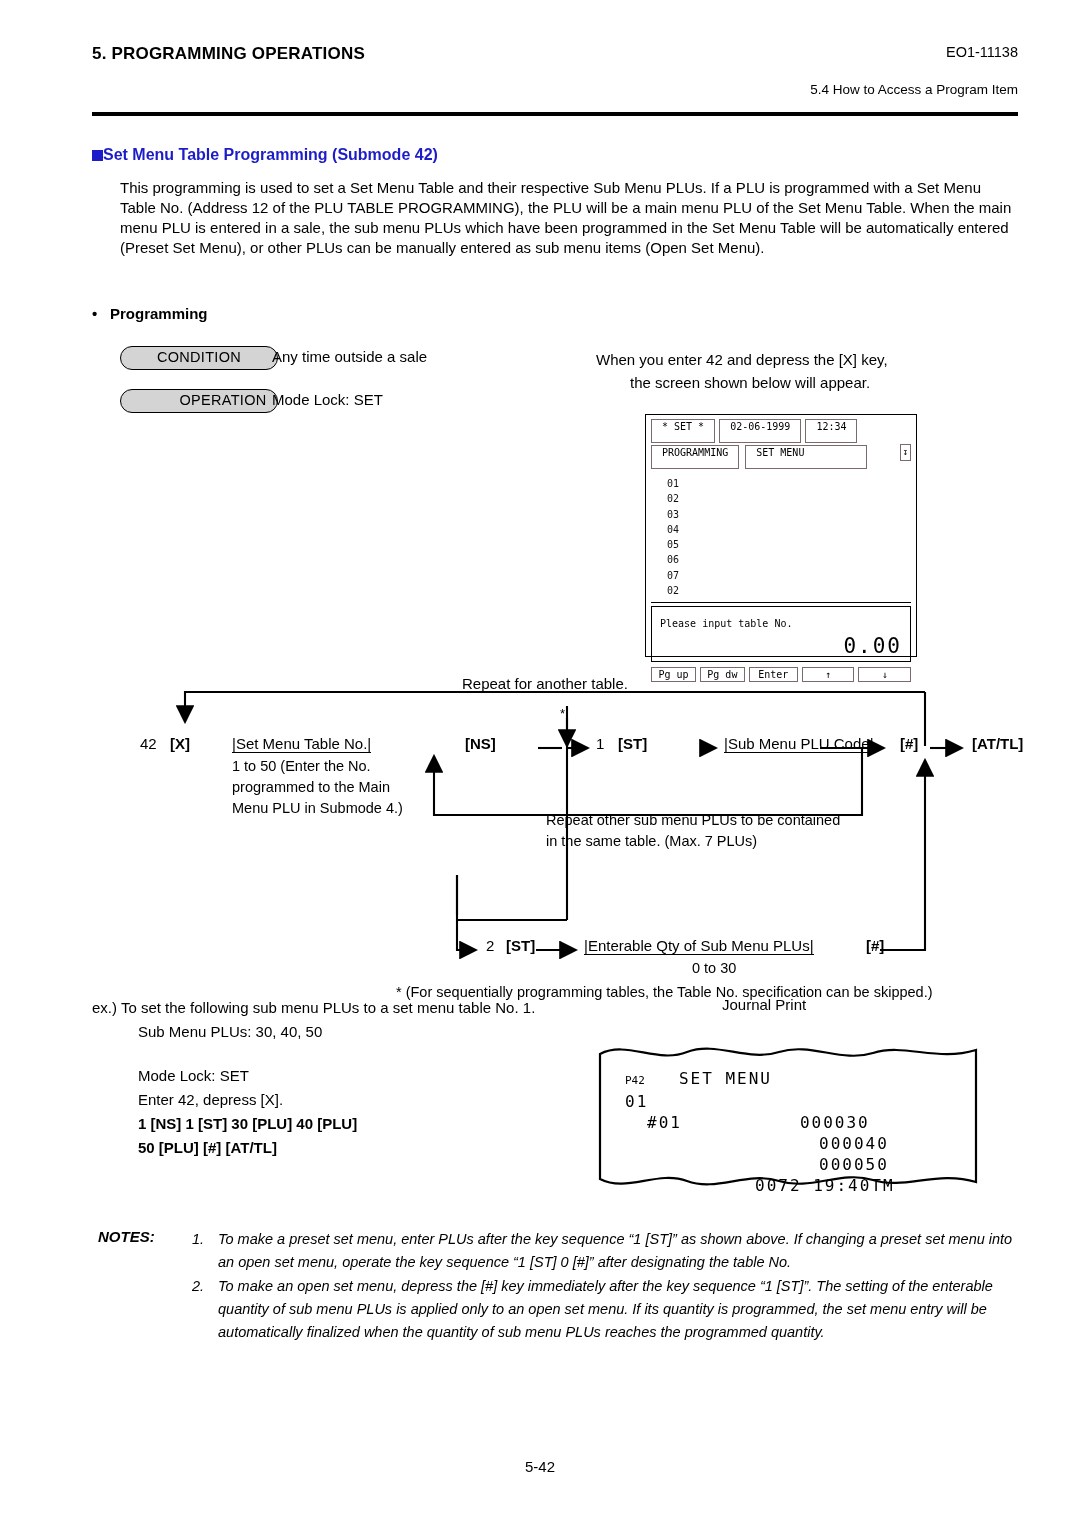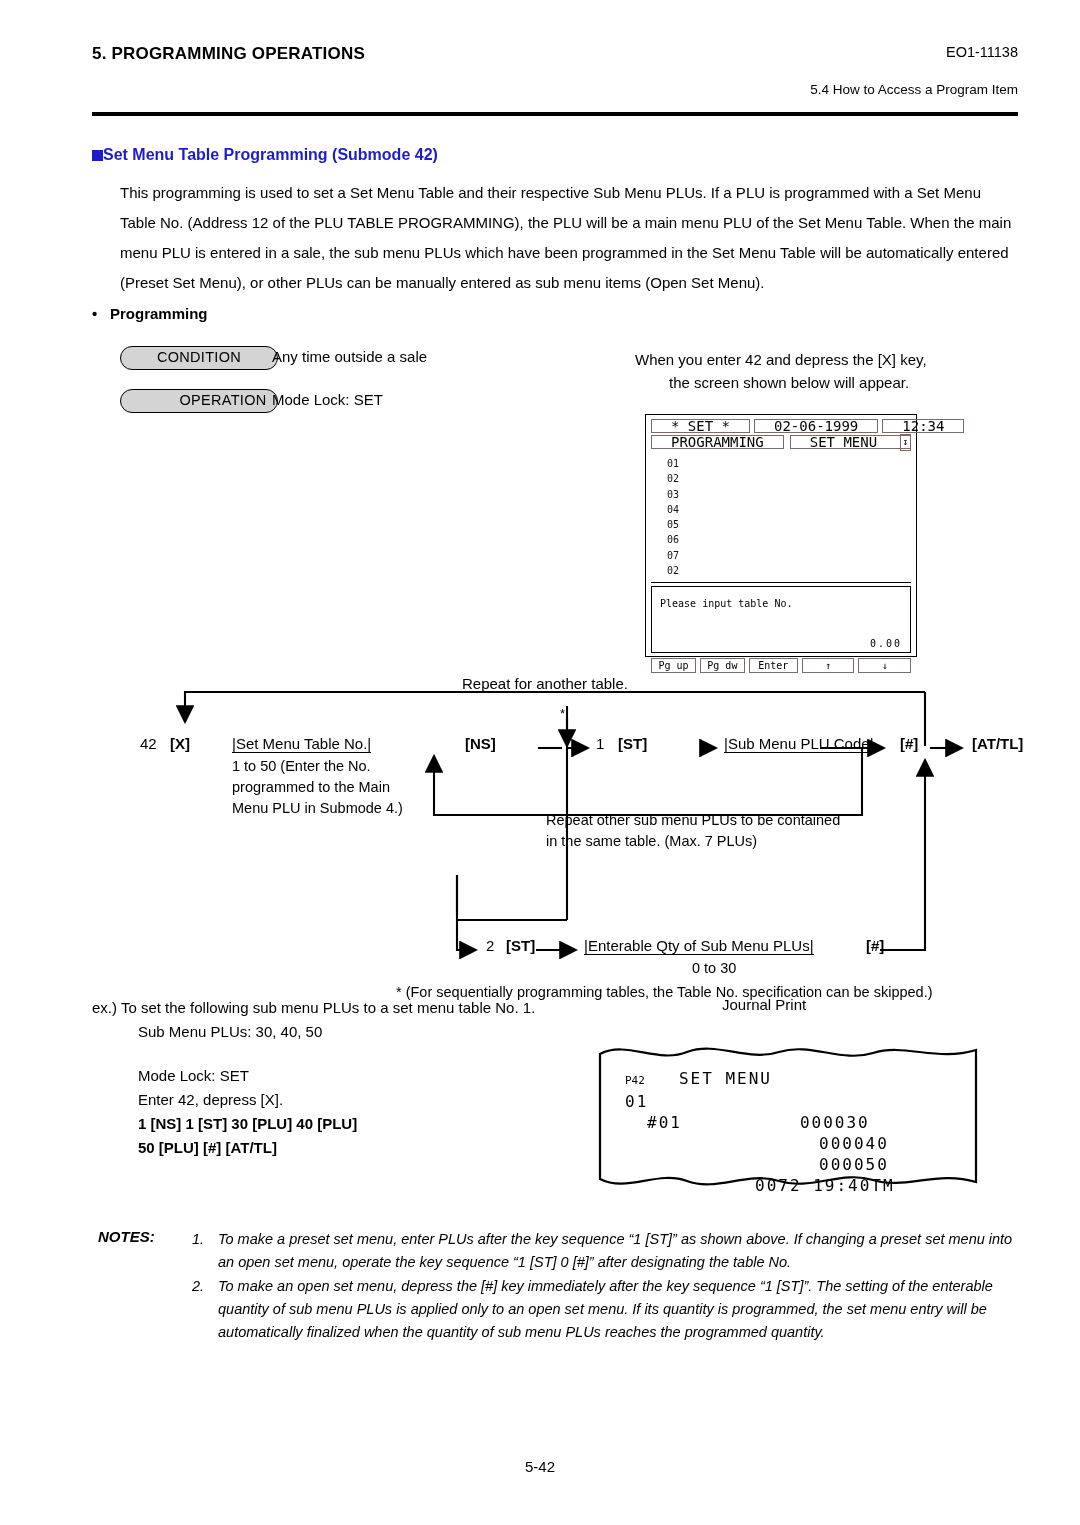--- a/index.html
+++ b/index.html
@@ -42,7 +42,7 @@
 
   #intro {
     position:absolute; left:120px; top:178px; width:898px;
-    font-size:15px; line-height:30px; text-align:left;
+    font-size:15px; line-height:20px; text-align:left;
   }
 
   

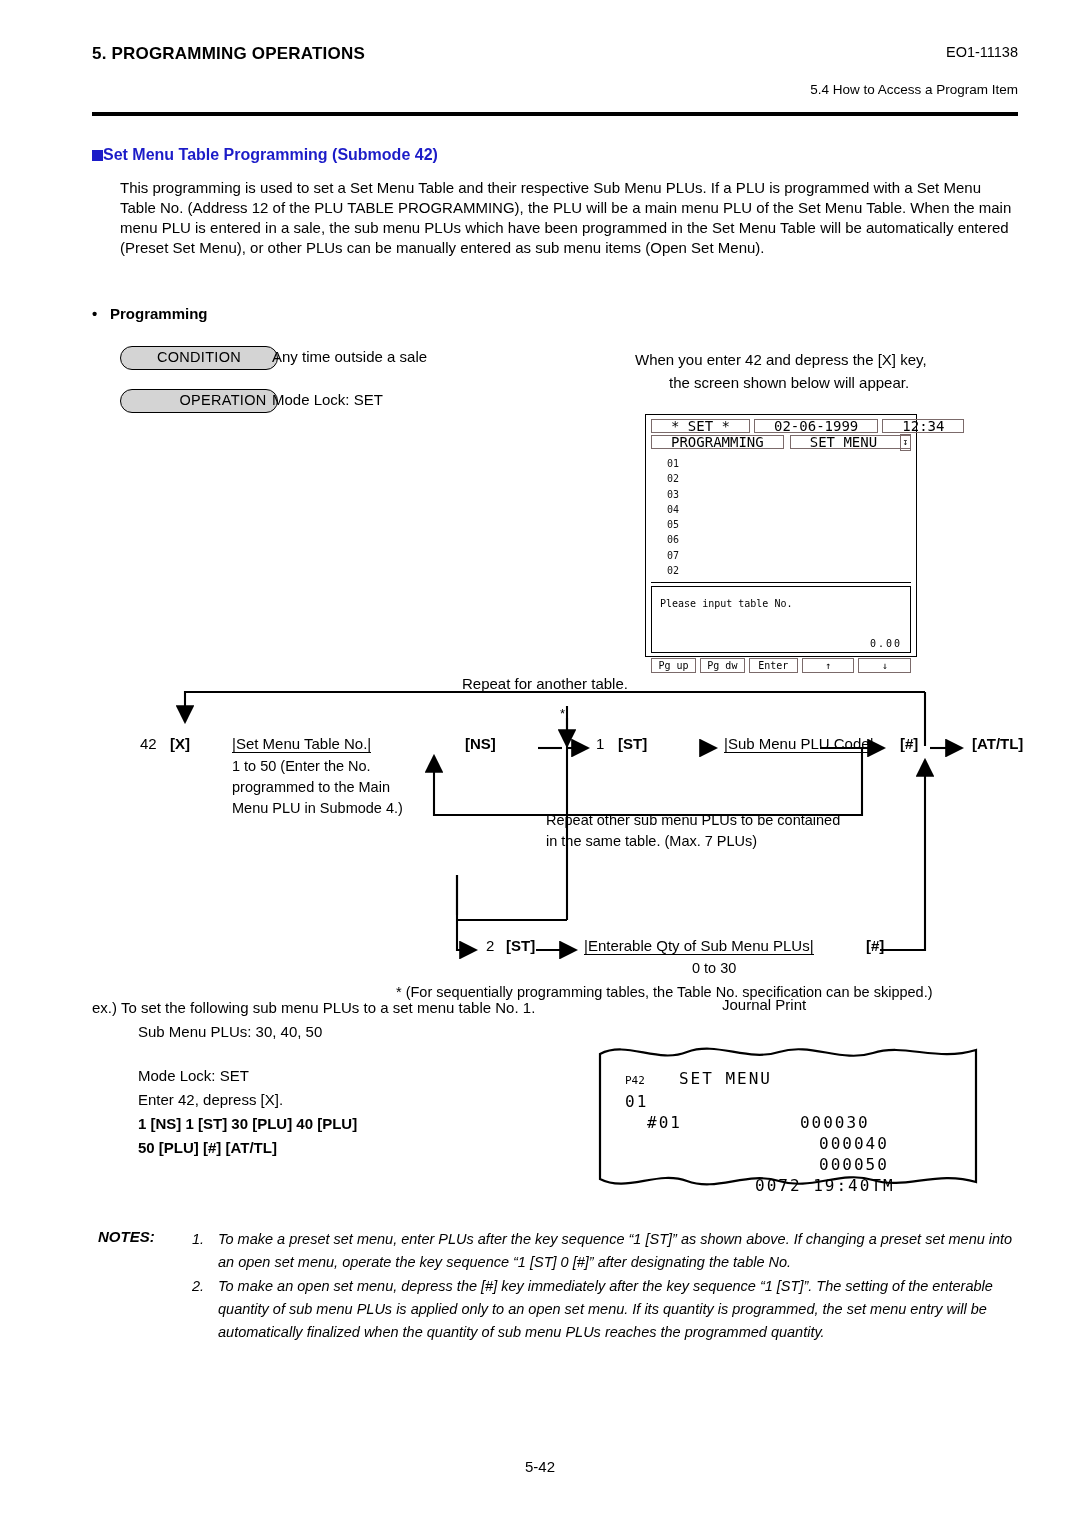--- a/index.html
+++ b/index.html
@@ -67,7 +67,7 @@
 
   #enter-note {
     position:absolute; left:596px; top:348px; width:420px;
-    font-size:15px; line-height:23px;margin-left:39px;
+    font-size:15px; line-height:23px;
   }
   #enter-note .l2 { display:block; padding-left:34px; }
 

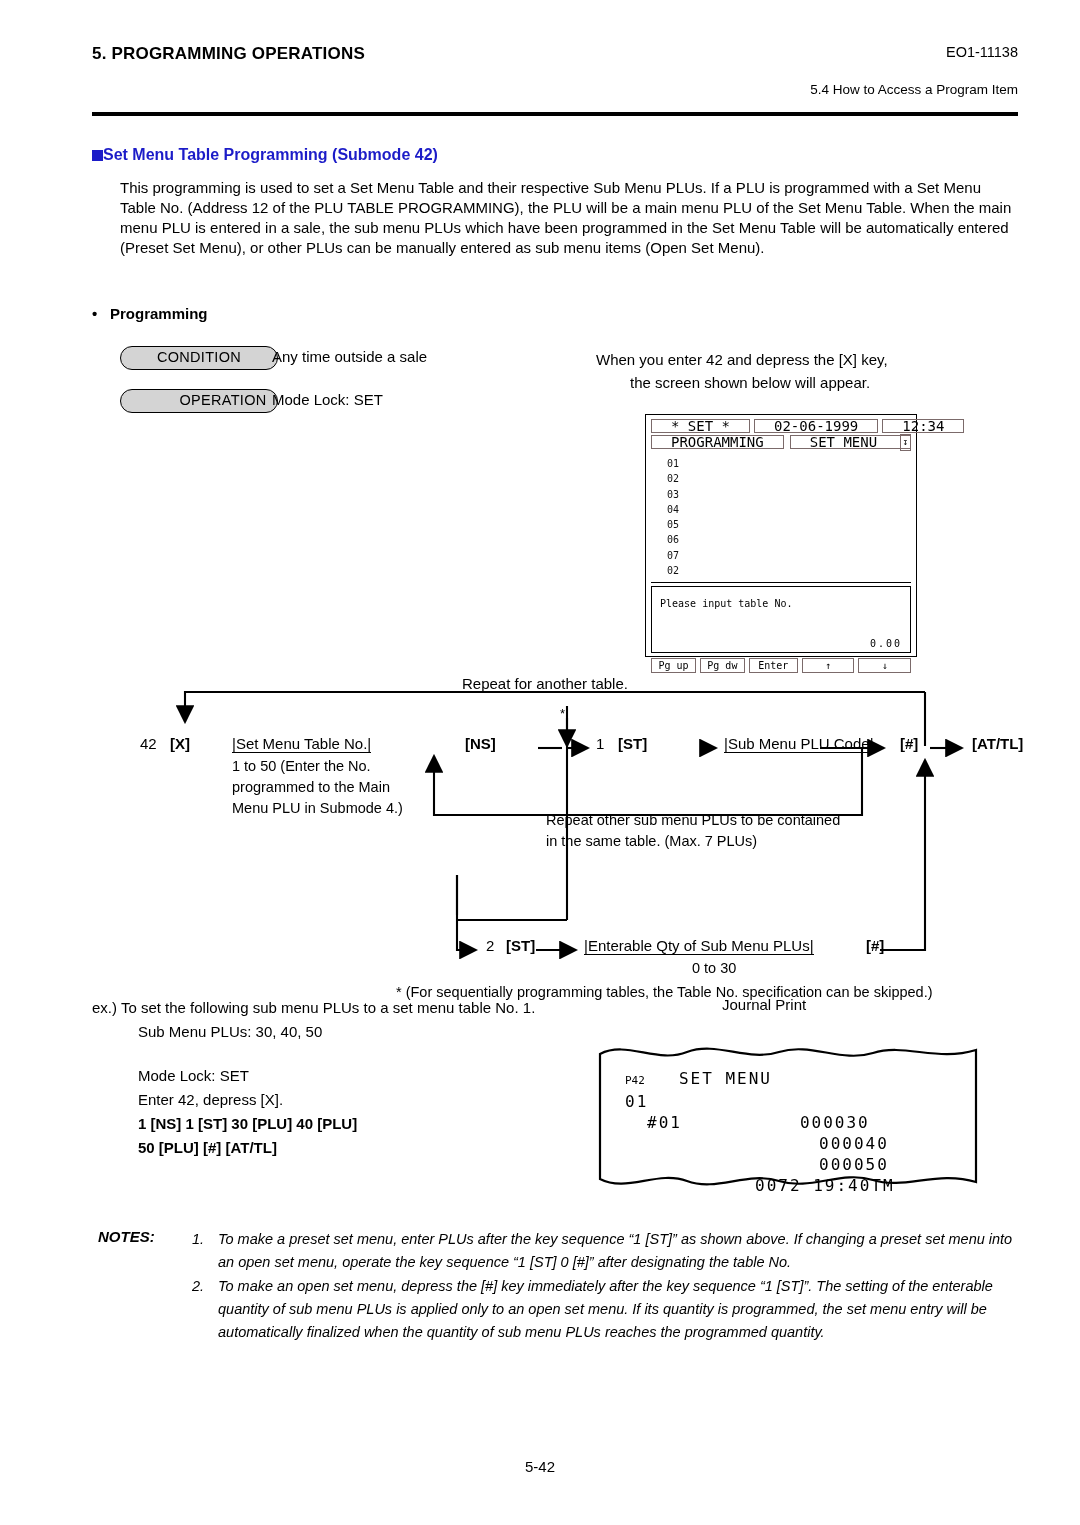--- a/index.html
+++ b/index.html
@@ -81,8 +81,8 @@
   }
   .lcd-row1 { display:flex; gap:4px; margin-bottom:2px; }
   .lcd-cell {
-    border:1px solid #7b6a6a; padding:0 19px; line-height:13px; height:14px;
-    white-space:pre; font-size:14px;
+    border:1px solid #7b6a6a; padding:0 10px; line-height:13px; height:24px;
+    white-space:pre; font-size:10px;
   }
   .lcd-row2 { display:flex; gap:6px; position:relative; margin-bottom:3px; }
   #lcd-scroll-ind {

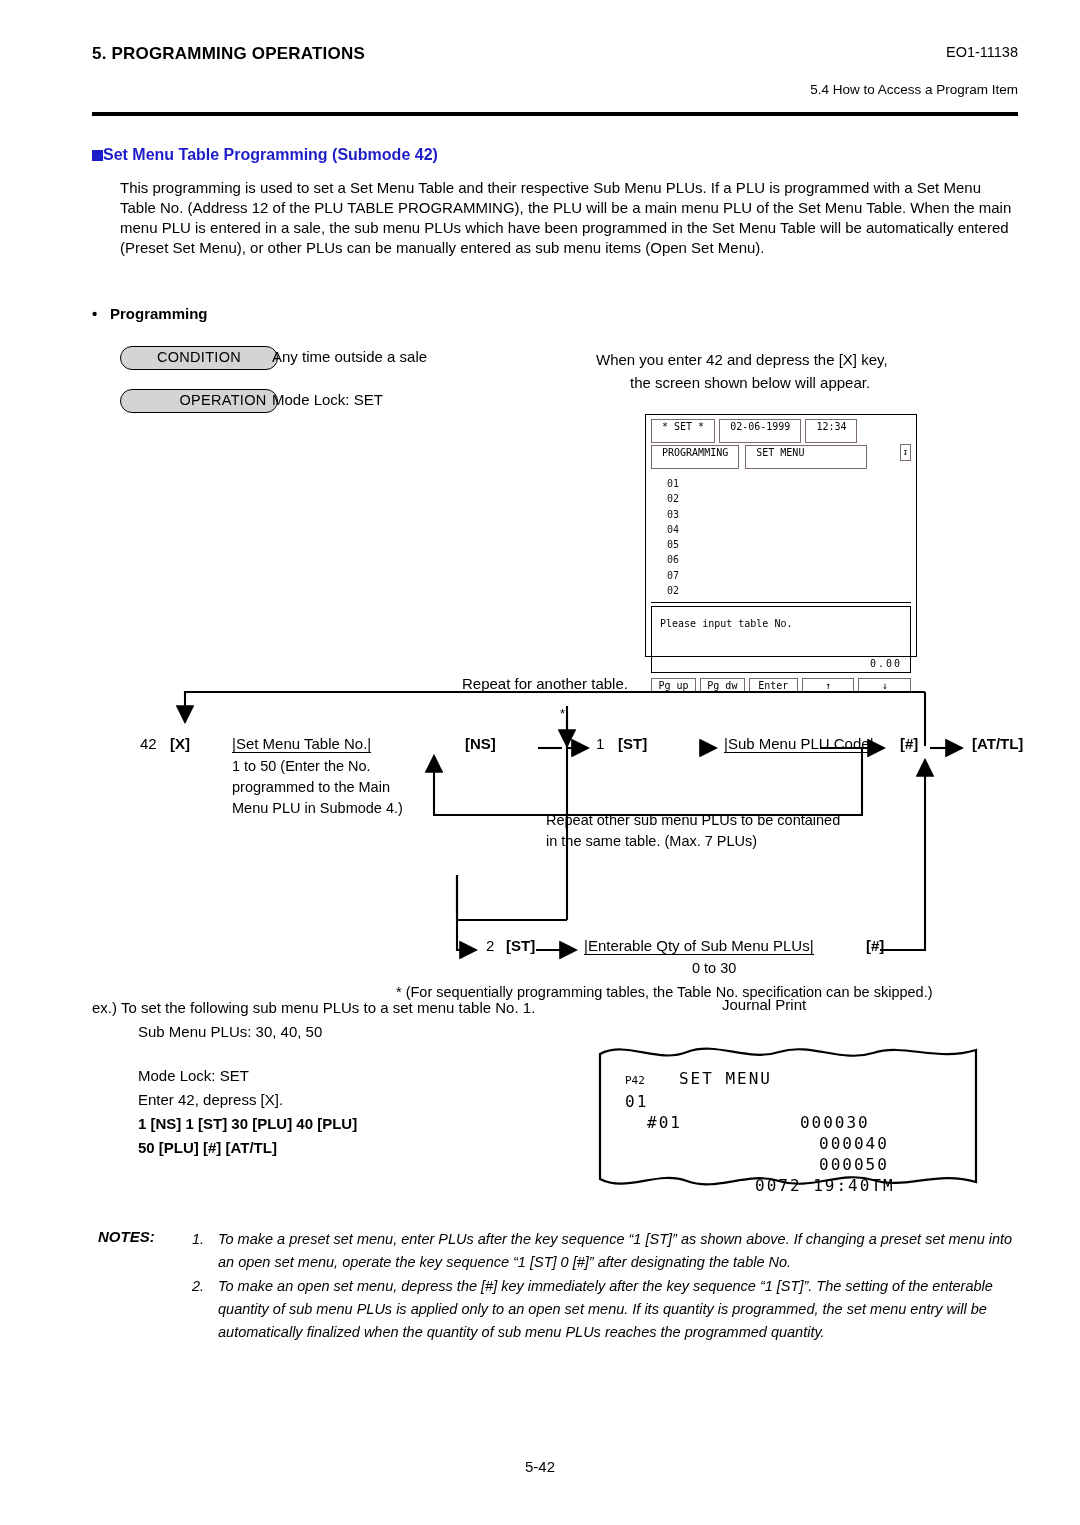--- a/index.html
+++ b/index.html
@@ -96,7 +96,7 @@
   }
   #lcd-list div { line-height:15.3px; font-size:10px; color:#111; }
   #lcd-msgbox {
-    border:1px solid #000; height:67px; margin-top:3px; position:relative;
+    border:1px solid #000; height:56px; margin-top:3px; position:relative;
     padding:11px 8px 0 8px;
   }
   #lcd-msg { font-size:10px; }

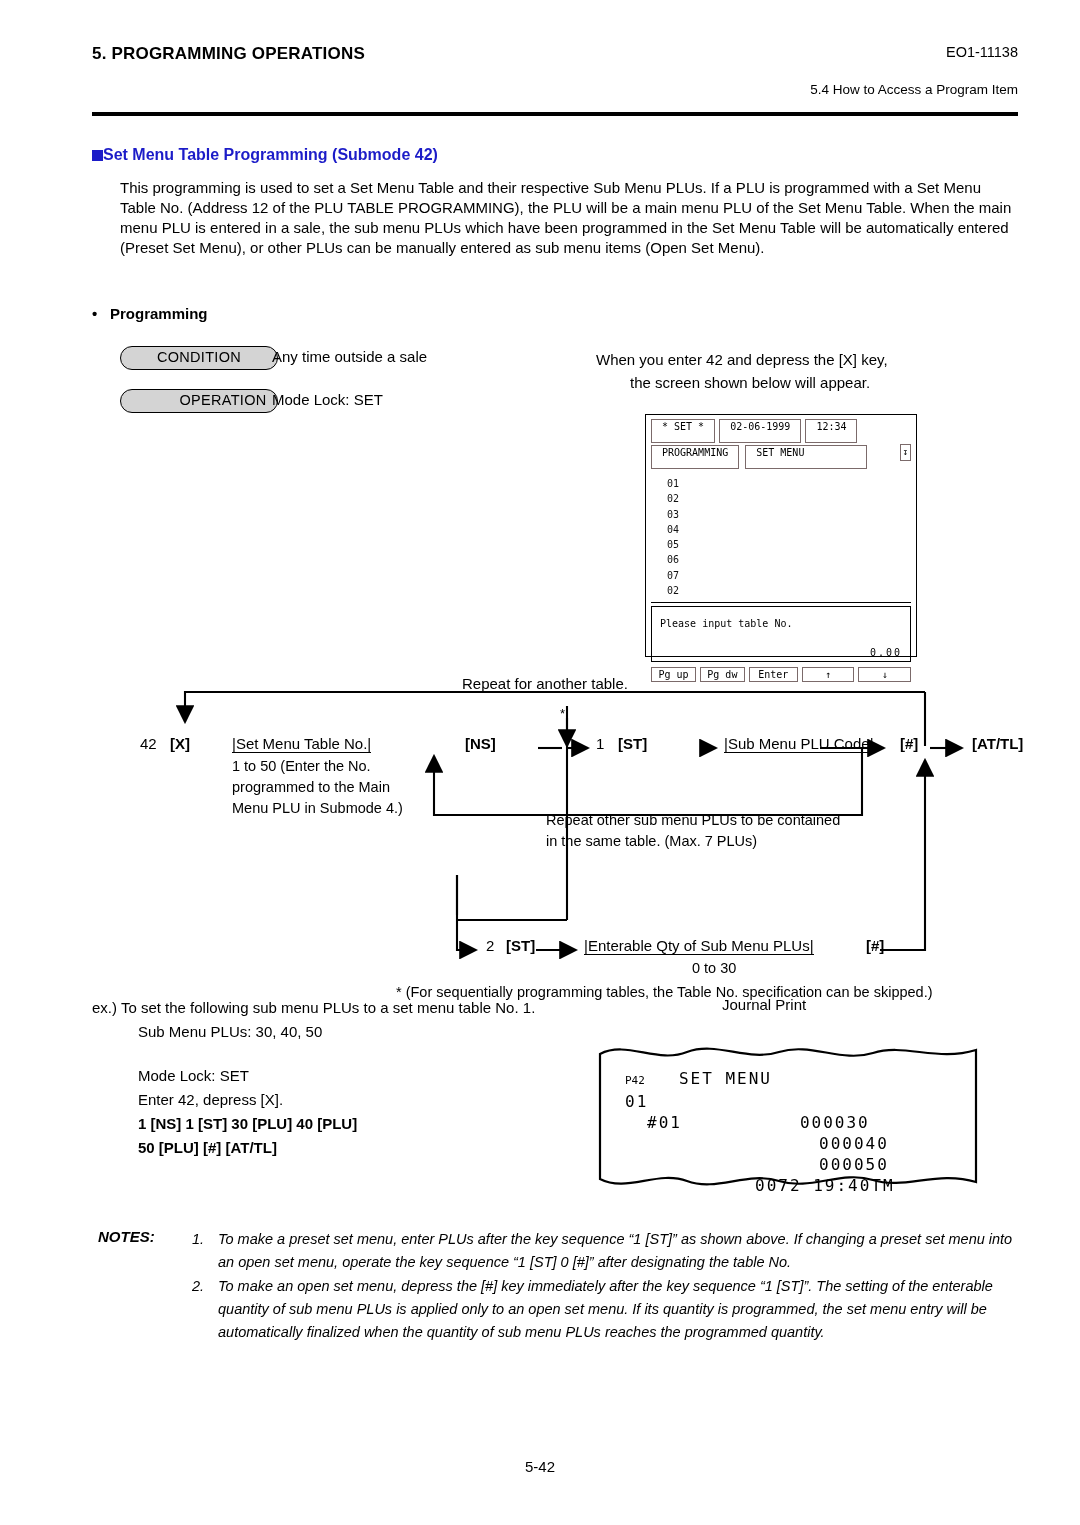--- a/index.html
+++ b/index.html
@@ -102,7 +102,7 @@
   #lcd-msg { font-size:10px; }
   #lcd-amount {
     position:absolute; right:8px; bottom:3px;
-    font-size:10px; letter-spacing:2px;
+    font-size:21px; letter-spacing:2px;
   }
   #lcd-keys { display:flex; gap:4px; margin-top:5px; }
   #lcd-keys div {

